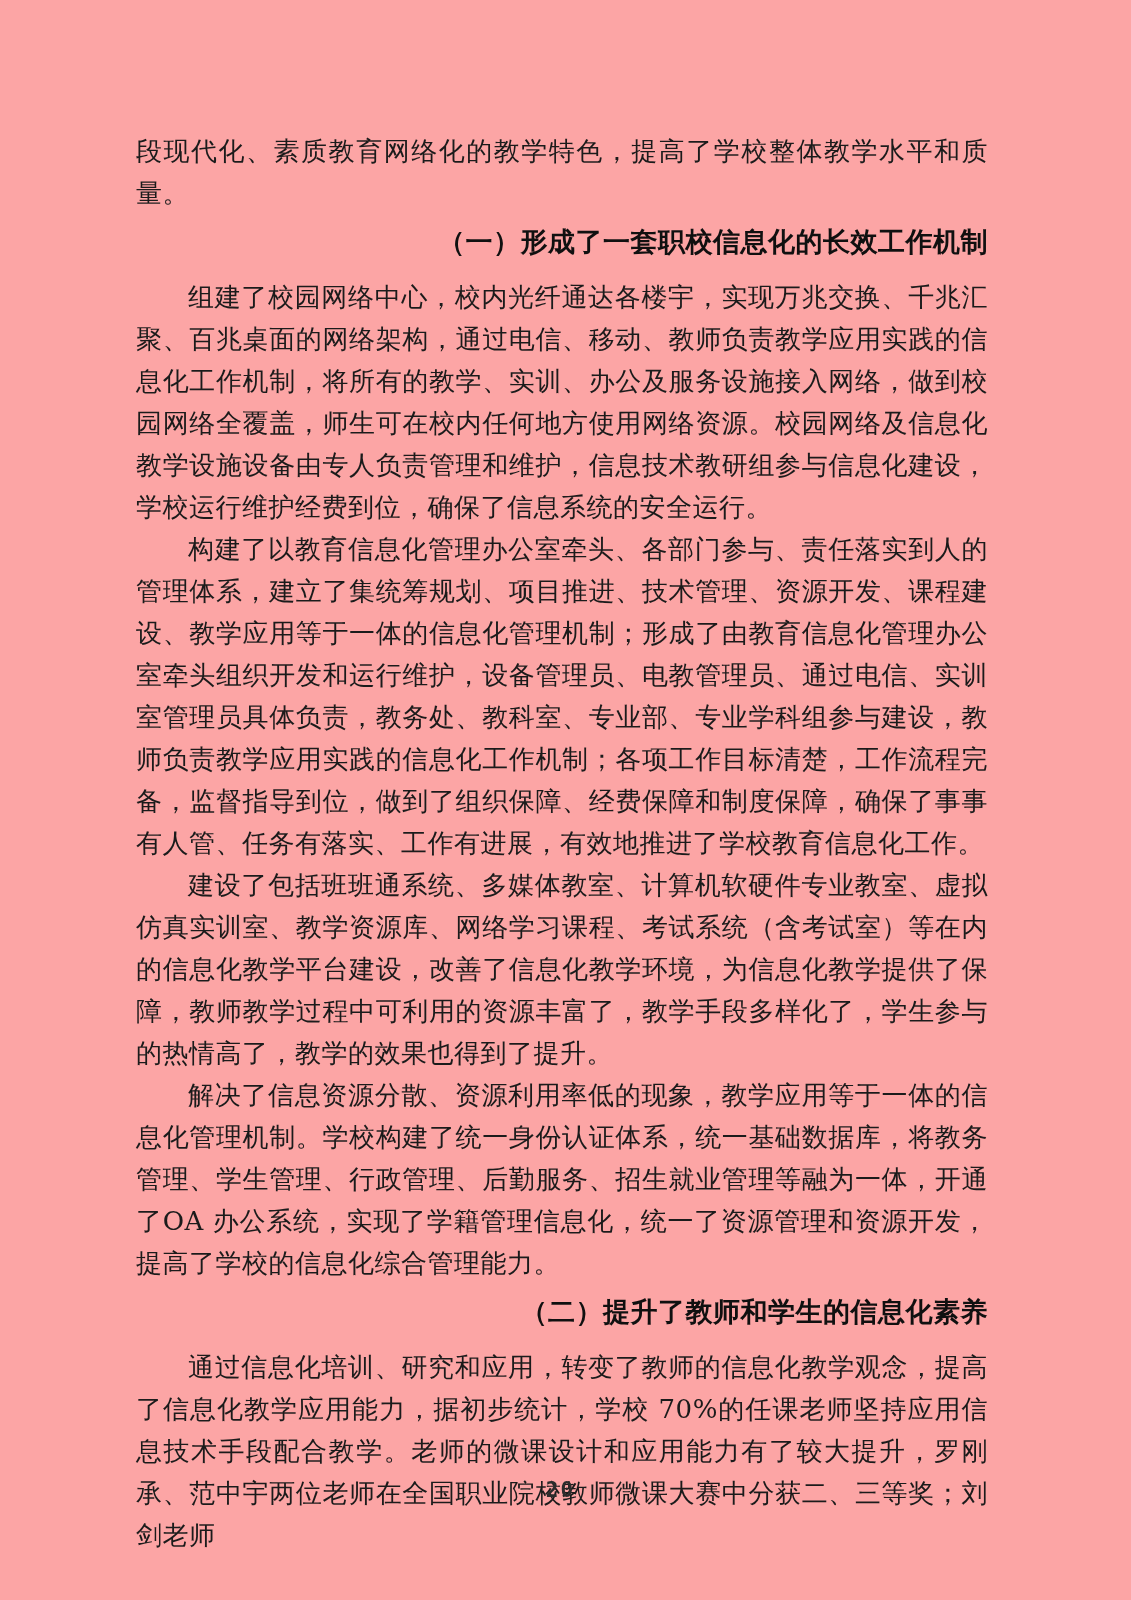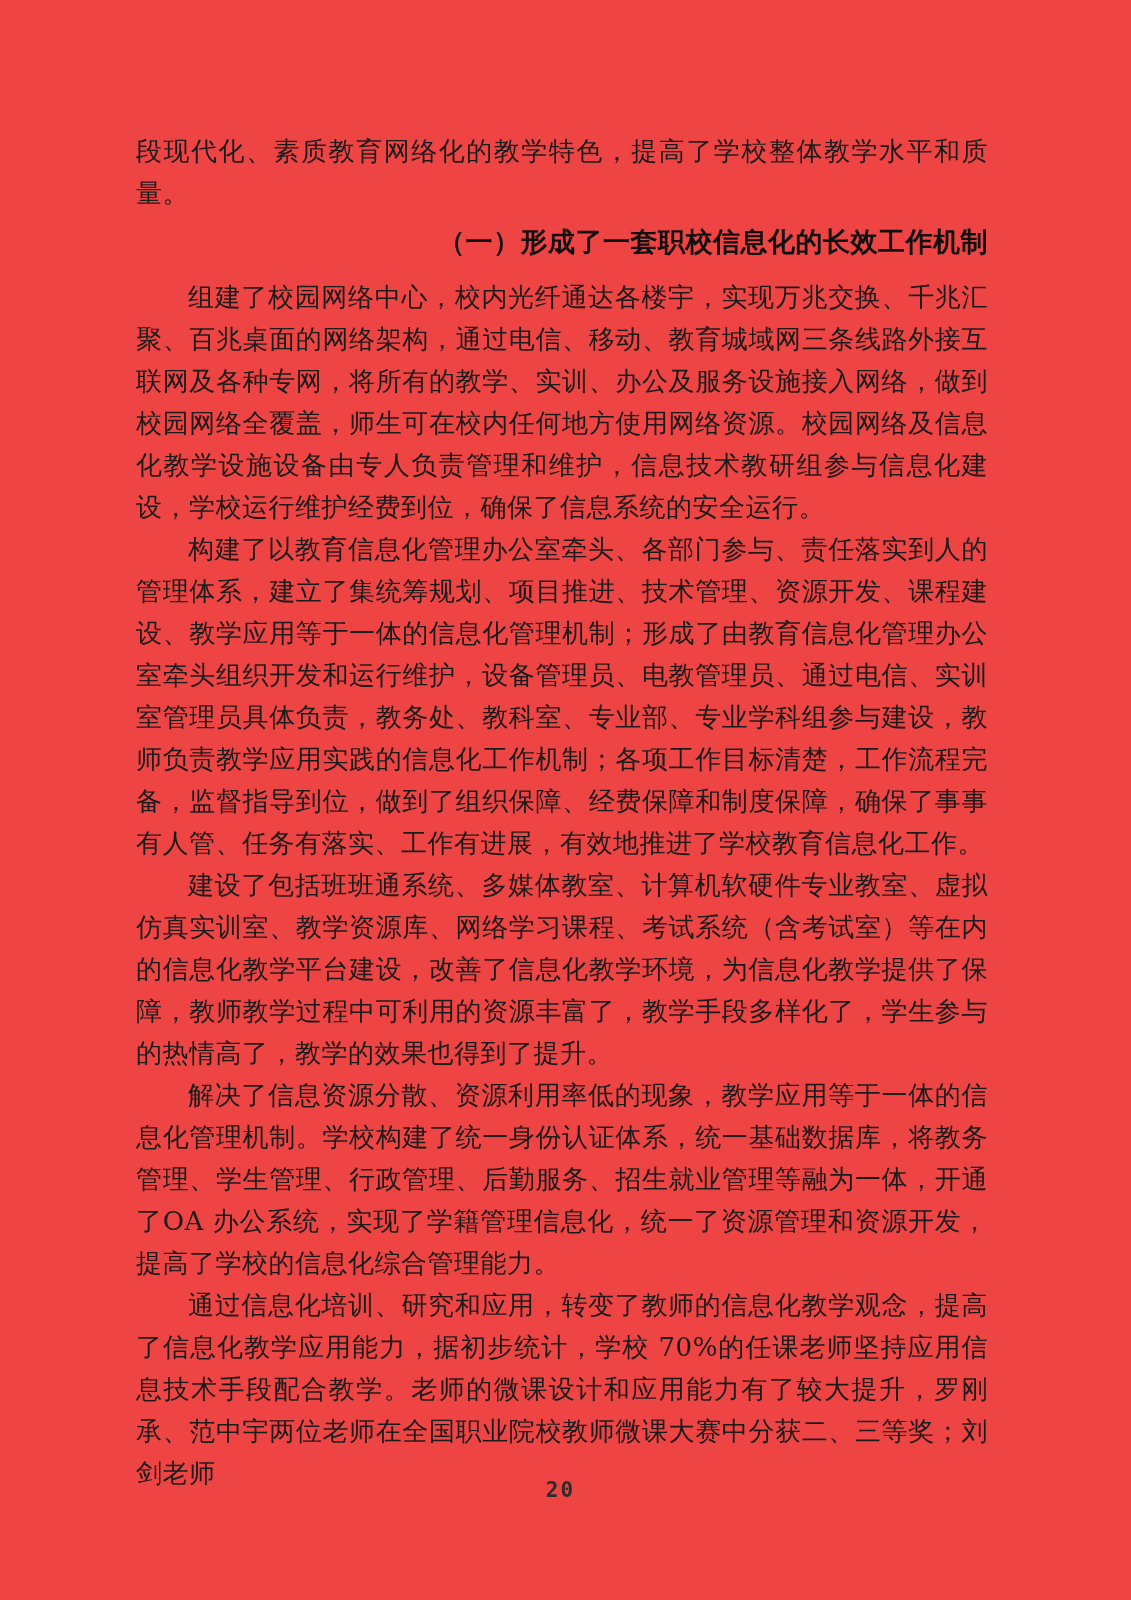--- a/index.html
+++ b/index.html
@@ -11,7 +11,7 @@
     position: relative;
     width: 1131px;
     height: 1600px;
-    background: #ef4444;
+    background: #fca5a5;
     overflow: hidden;
     font-family: "DejaVu Serif", "Liberation Serif", serif;
     color: #1b1b1b;

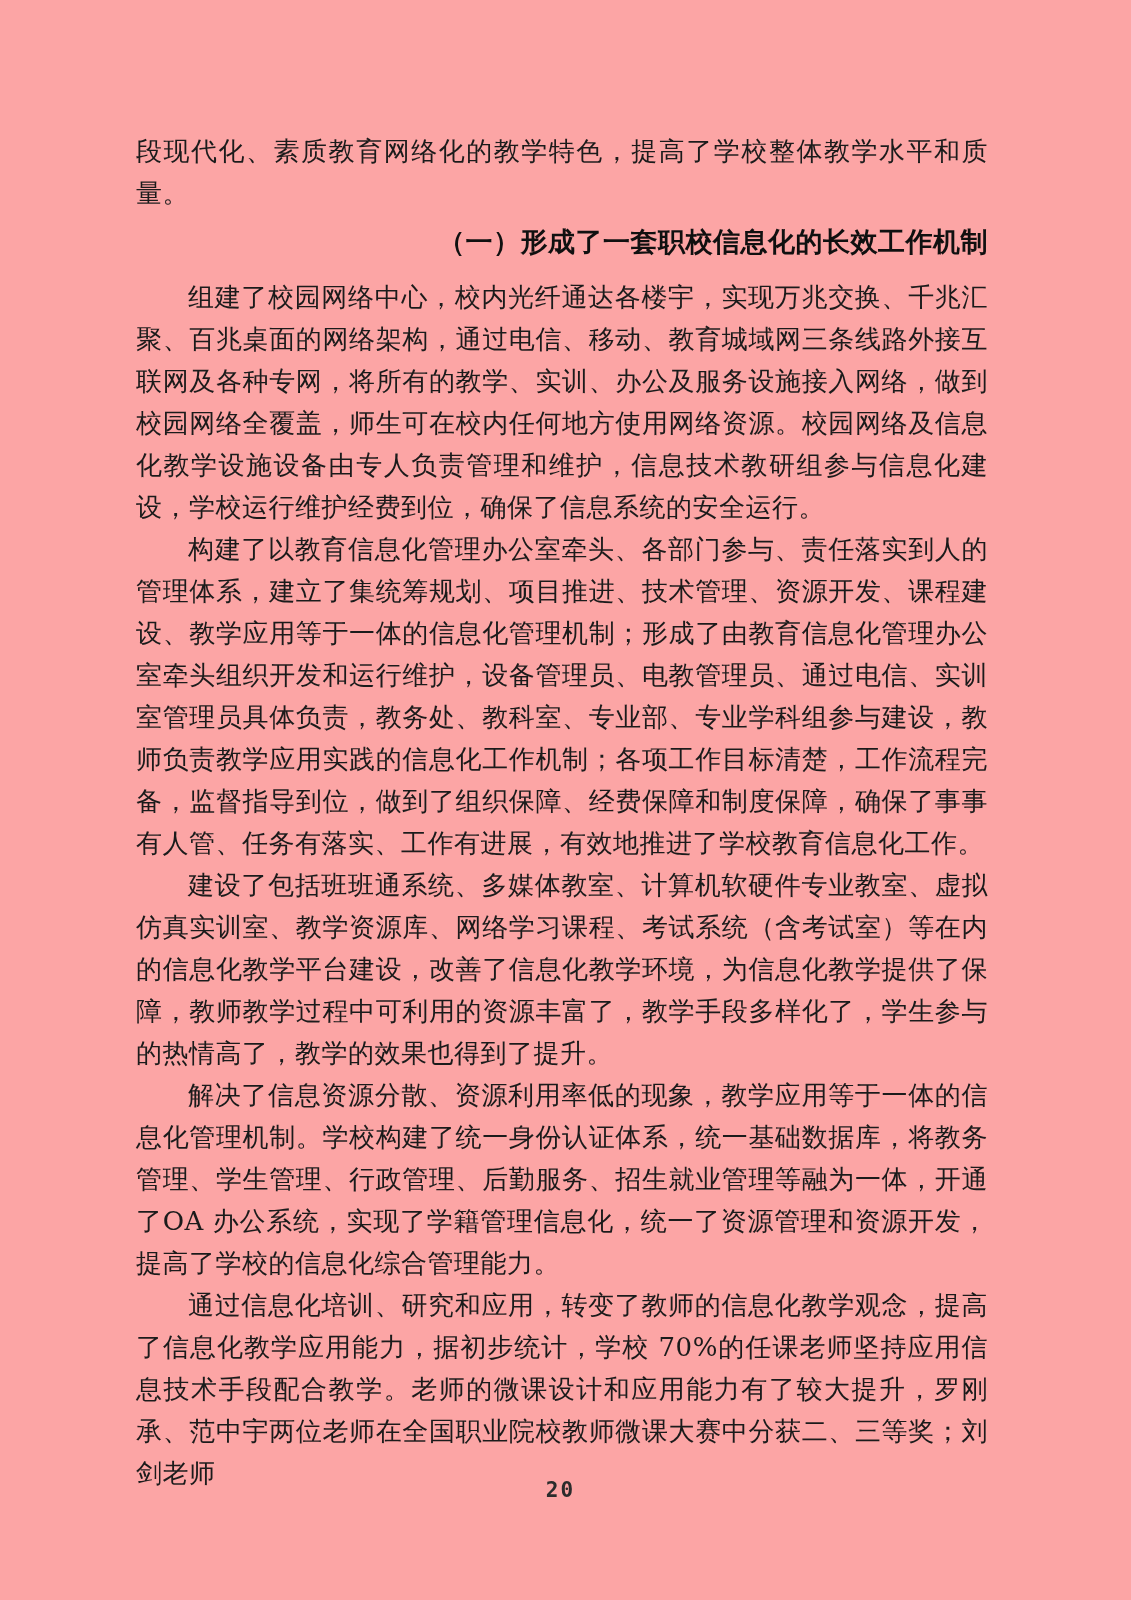--- a/index.html
+++ b/index.html
@@ -63,7 +63,7 @@
 
     <h3 class="heading">（一）形成了一套职校信息化的长效工作机制</h3>
 
-    <p class="para">组建了校园网络中心，校内光纤通达各楼宇，实现万兆交换、千兆汇聚、百兆桌面的网络架构，通过电信、移动、教育城域网三条线路外接互联网及各种专网，将所有的教学、实训、办公及服务设施接入网络，做到校园网络全覆盖，师生可在校内任何地方使用网络资源。校园网络及信息化教学设施设备由专人负责管理和维护，信息技术教研组参与信息化建设，学校运行维护经费到位，确保了信息系统的安全运行。</p>
+    <p class="para">组建了校园网络中心，校内光纤通达各楼宇，实现万兆交换、千兆汇聚、百兆桌面的网络架构，通过电信、移动、教师负责教学应用实践的信息化工作机制，将所有的教学、实训、办公及服务设施接入网络，做到校园网络全覆盖，师生可在校内任何地方使用网络资源。校园网络及信息化教学设施设备由专人负责管理和维护，信息技术教研组参与信息化建设，学校运行维护经费到位，确保了信息系统的安全运行。</p>
 
     <p class="para">构建了以教育信息化管理办公室牵头、各部门参与、责任落实到人的管理体系，建立了集统筹规划、项目推进、技术管理、资源开发、课程建设、教学应用等于一体的信息化管理机制；形成了由教育信息化管理办公室牵头组织开发和运行维护，设备管理员、电教管理员、通过电信、实训室管理员具体负责，教务处、教科室、专业部、专业学科组参与建设，教师负责教学应用实践的信息化工作机制；各项工作目标清楚，工作流程完备，监督指导到位，做到了组织保障、经费保障和制度保障，确保了事事有人管、任务有落实、工作有进展，有效地推进了学校教育信息化工作。</p>
 

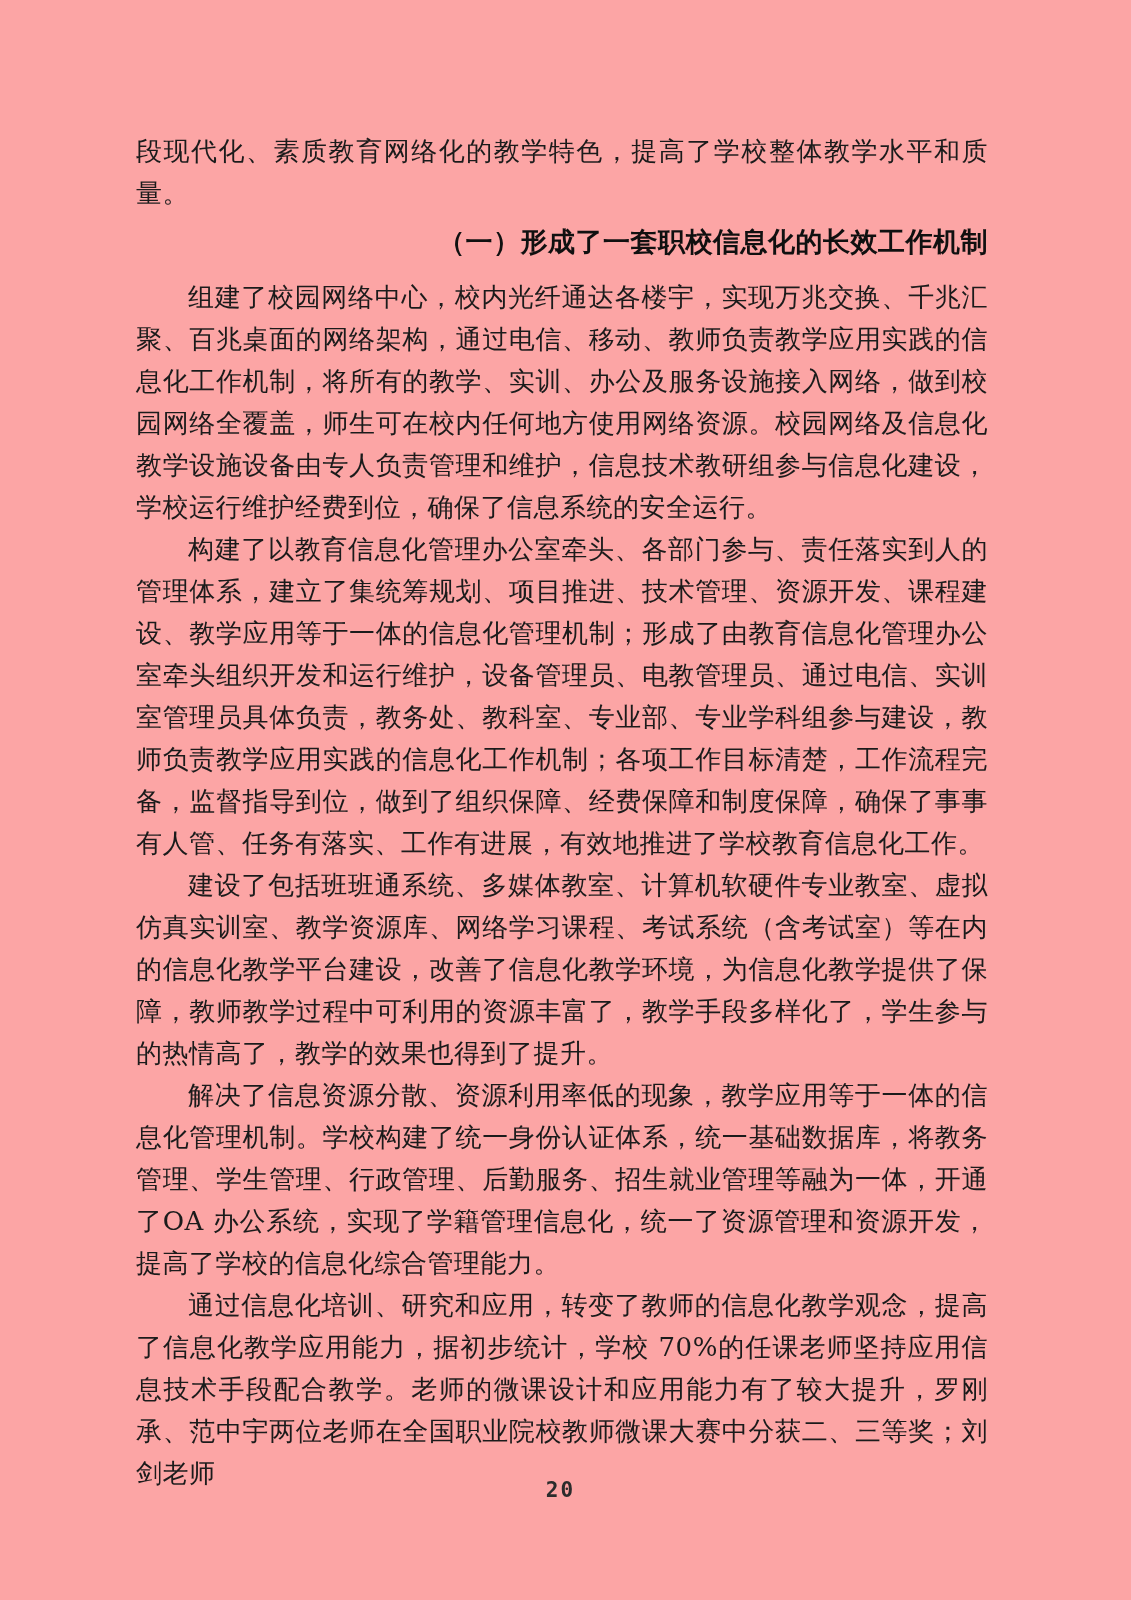--- a/index.html
+++ b/index.html
@@ -71,6 +71,7 @@
 
     <p class="para">解决了信息资源分散、资源利用率低的现象，教学应用等于一体的信息化管理机制。学校构建了统一身份认证体系，统一基础数据库，将教务管理、学生管理、行政管理、后勤服务、招生就业管理等融为一体，开通了OA 办公系统，实现了学籍管理信息化，统一了资源管理和资源开发，提高了学校的信息化综合管理能力。</p>
 
+    <h3 class="heading">（二）提升了教师和学生的信息化素养</h3>
 
     <p class="para">通过信息化培训、研究和应用，转变了教师的信息化教学观念，提高了信息化教学应用能力，据初步统计，学校 70%的任课老师坚持应用信息技术手段配合教学。老师的微课设计和应用能力有了较大提升，罗刚承、范中宇两位老师在全国职业院校教师微课大赛中分获二、三等奖；刘剑老师</p>
   </div>

